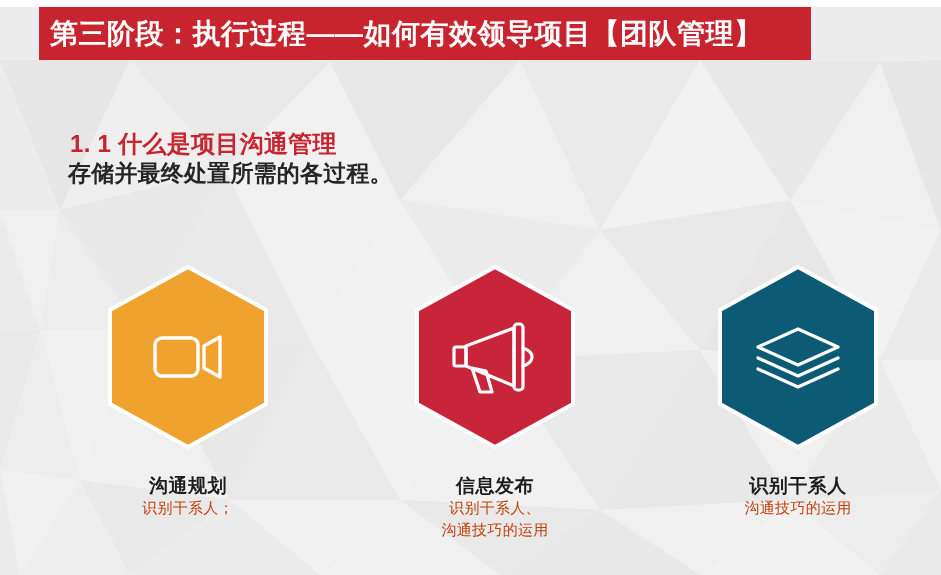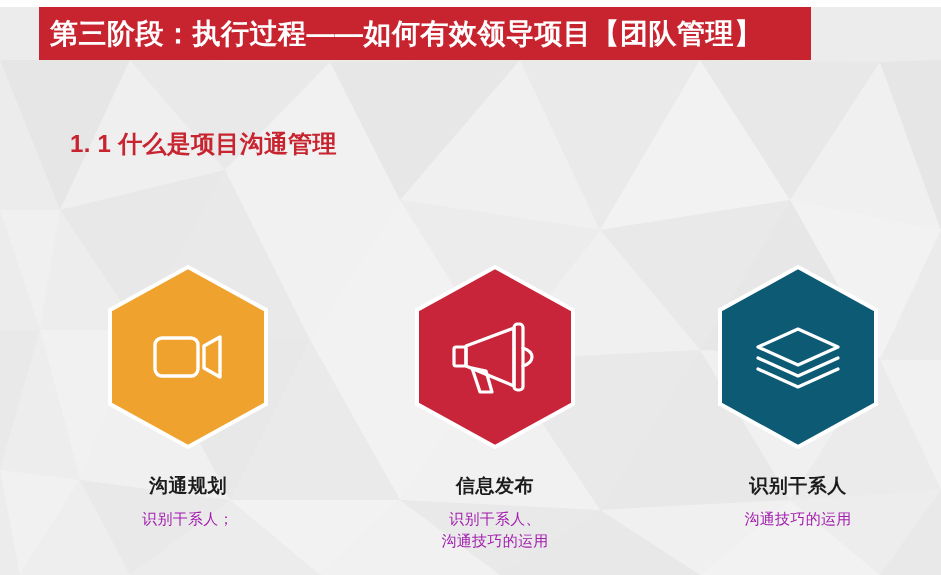--- a/index.html
+++ b/index.html
@@ -206,6 +206,7 @@
   <div id="section-heading">1. 1 什么是项目沟通管理</div>
 
   <div id="body-text">
+    <div class="line">存储并最终处置所需的各过程。</div>
   </div>
 
   <div id="hex-row">

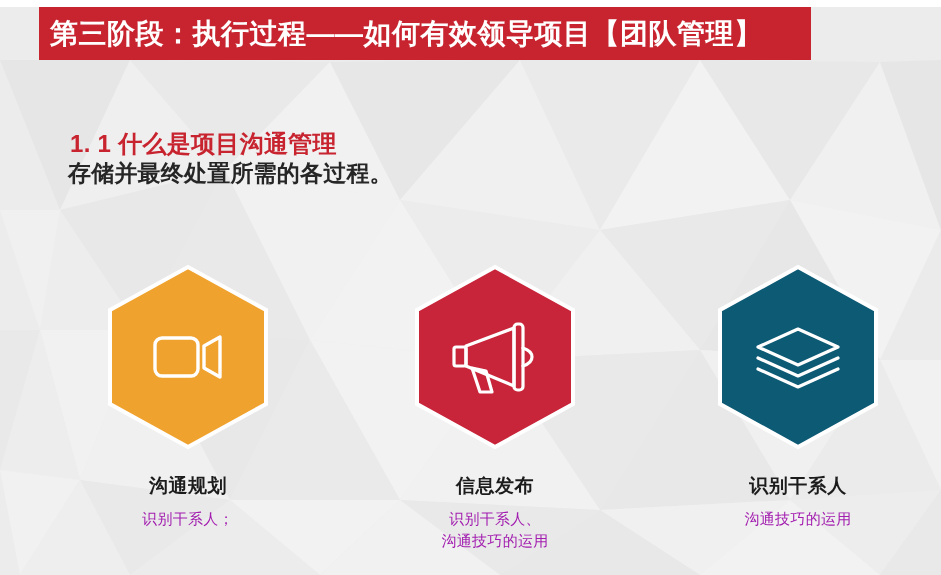--- a/index.html
+++ b/index.html
@@ -127,9 +127,8 @@
     line-height: 1.1;
   }
   .hex-sub {
-    margin-top: 11px;
     font-size: 15px;
-    color: #a21caf;
+    color: #c2410c;
     line-height: 22px;
     letter-spacing: 0.3px;
   }

